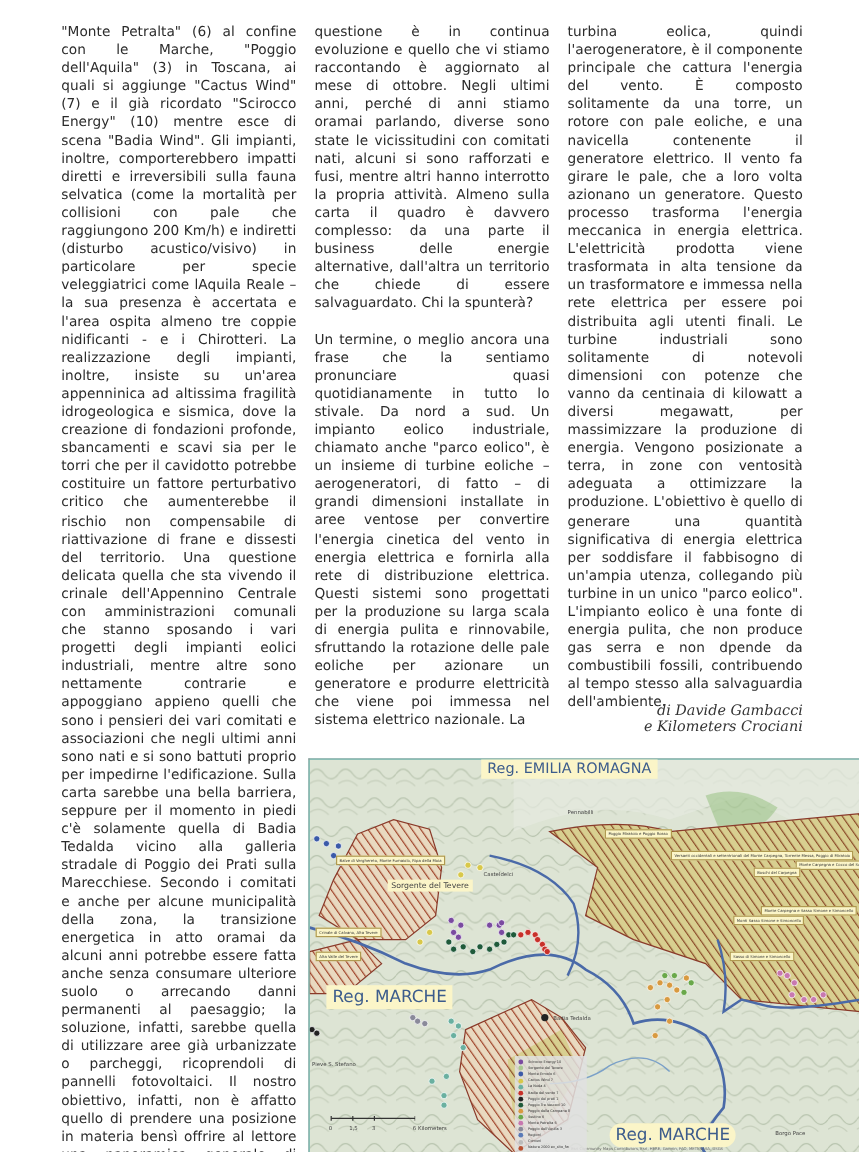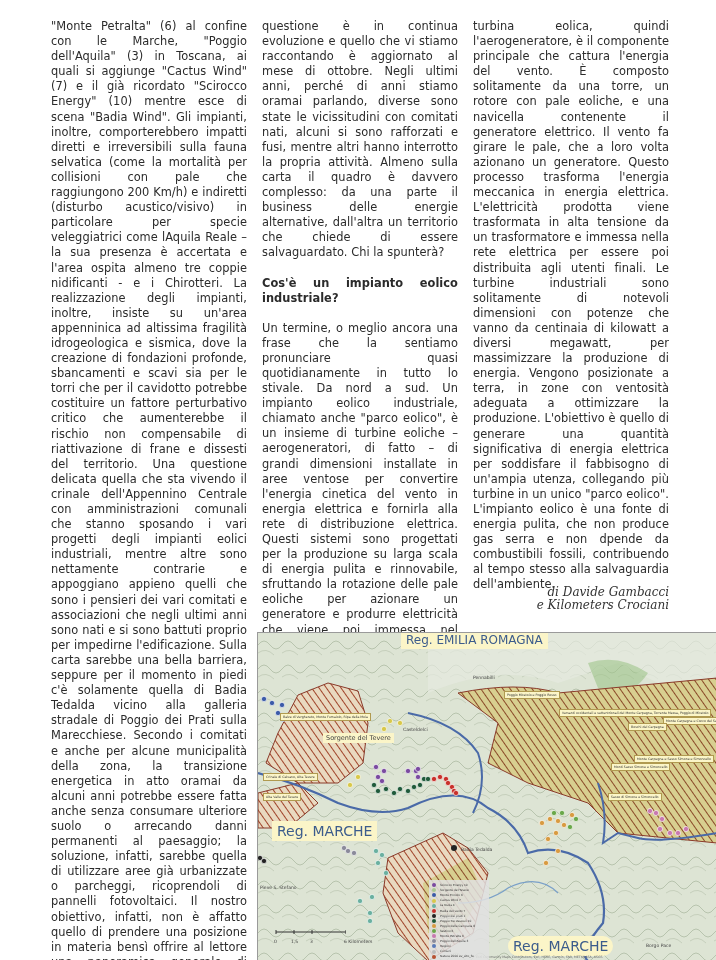--- a/index.html
+++ b/index.html
@@ -79,7 +79,6 @@
 <div id="col2" class="col">
   <p>questione è in continua evoluzione e quello che vi stiamo raccontando è aggiornato al mese di ottobre. Negli ultimi anni, perché di anni stiamo oramai parlando, diverse sono state le vicissitudini con comitati nati, alcuni si sono rafforzati e fusi, mentre altri hanno interrotto la propria attività. Almeno sulla carta il quadro è davvero complesso: da una parte il business delle energie alternative, dall'altra un territorio che chiede di essere salvaguardato. Chi la spunterà?</p>
   <div class="gap"></div>
-  <p class="subhead">Cos'è un impianto eolico industriale?</p>
   <p>Un termine, o meglio ancora una frase che la sentiamo pronunciare quasi quotidianamente in tutto lo stivale. Da nord a sud. Un impianto eolico industriale, chiamato anche "parco eolico", è un insieme di turbine eoliche – aerogeneratori, di fatto – di grandi dimensioni installate in aree ventose per convertire l'energia cinetica del vento in energia elettrica e fornirla alla rete di distribuzione elettrica. Questi sistemi sono progettati per la produzione su larga scala di energia pulita e rinnovabile, sfruttando la rotazione delle pale eoliche per azionare un generatore e produrre elettricità che viene poi immessa nel sistema elettrico nazionale. La</p>
 </div>
 

